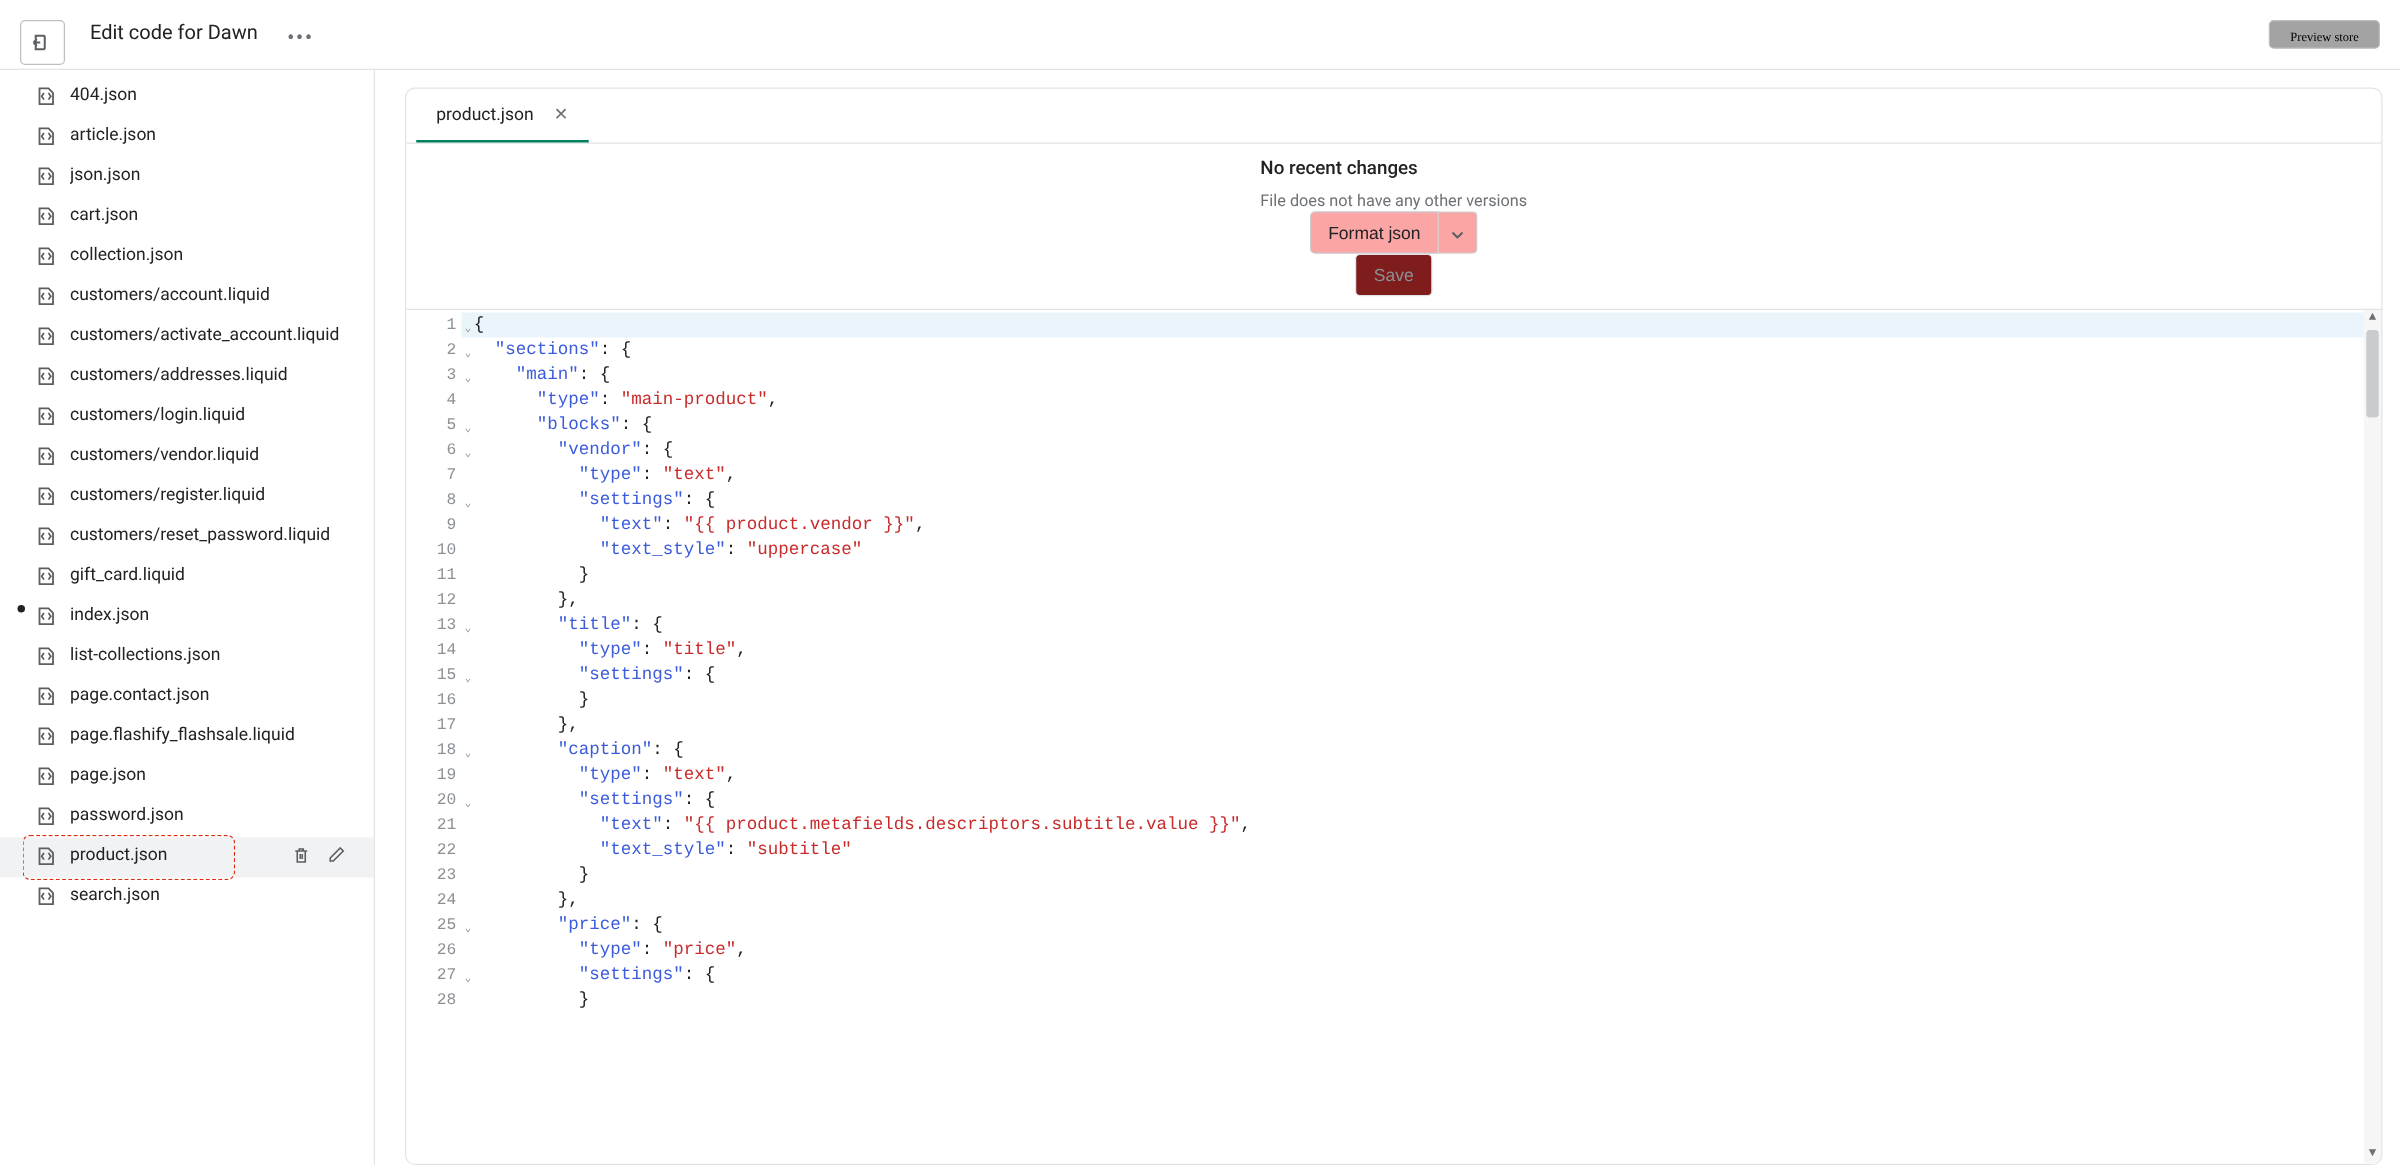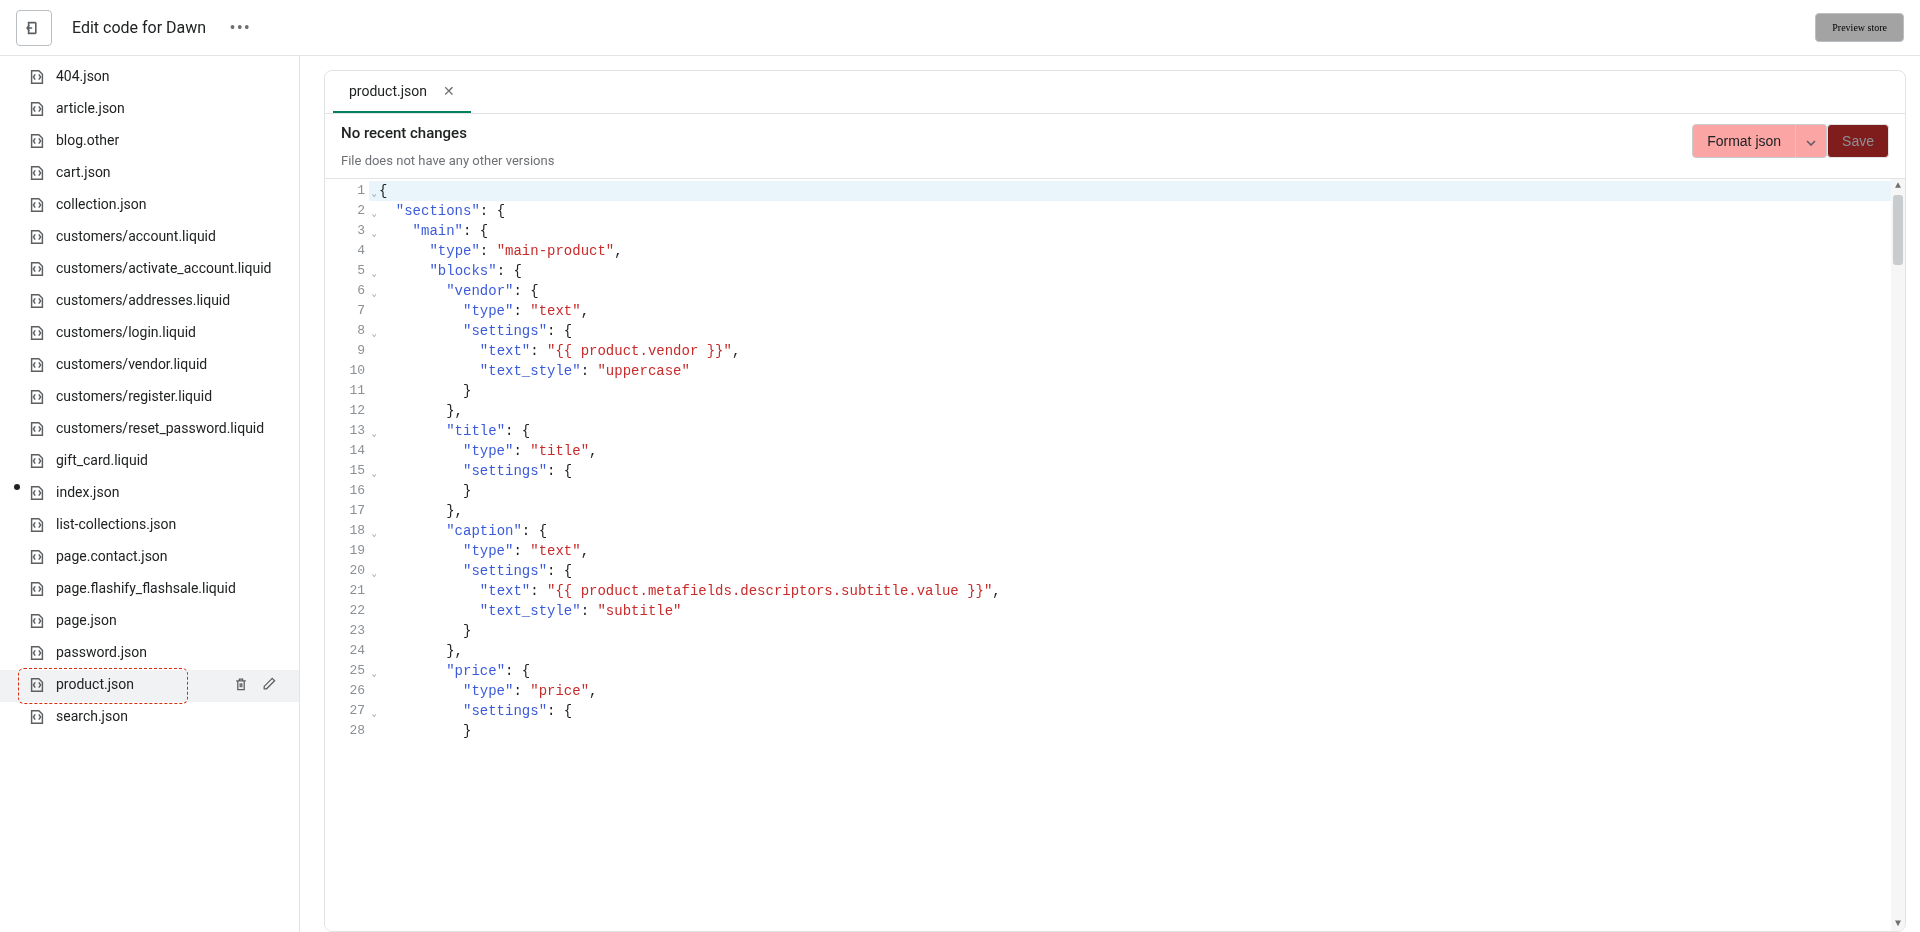--- a/index.html
+++ b/index.html
@@ -4,7 +4,7 @@
 <style>
 * { box-sizing: border-box; margin: 0; padding: 0; }
 body { font-family: -apple-system, BlinkMacSystemFont, "Segoe UI", Roboto, Helvetica, Arial, sans-serif; font-size: 14px; color: #202223; background: #fff; }
-.topbar { height: 56px; border-bottom: 1px solid #e1e3e5; display: flex; align-items: center; padding: 5px 16px; }
+.topbar { height: 56px; border-bottom: 1px solid #e1e3e5; display: flex; padding: 16px 16px; }
 .topbar .back-btn { width: 36px; height: 36px; border: 1px solid #babfc3; border-radius: 4px; display: flex; align-items: center; justify-content: center; cursor: pointer; margin-right: 20px; }
 .topbar .title { font-size: 16px; color: #202223; }
 .topbar .more-btn { margin-left: 20px; width: 28px; height: 28px; display: flex; align-items: center; justify-content: center; cursor: pointer; font-size: 18px; letter-spacing: 1px; color:#6d7175; }

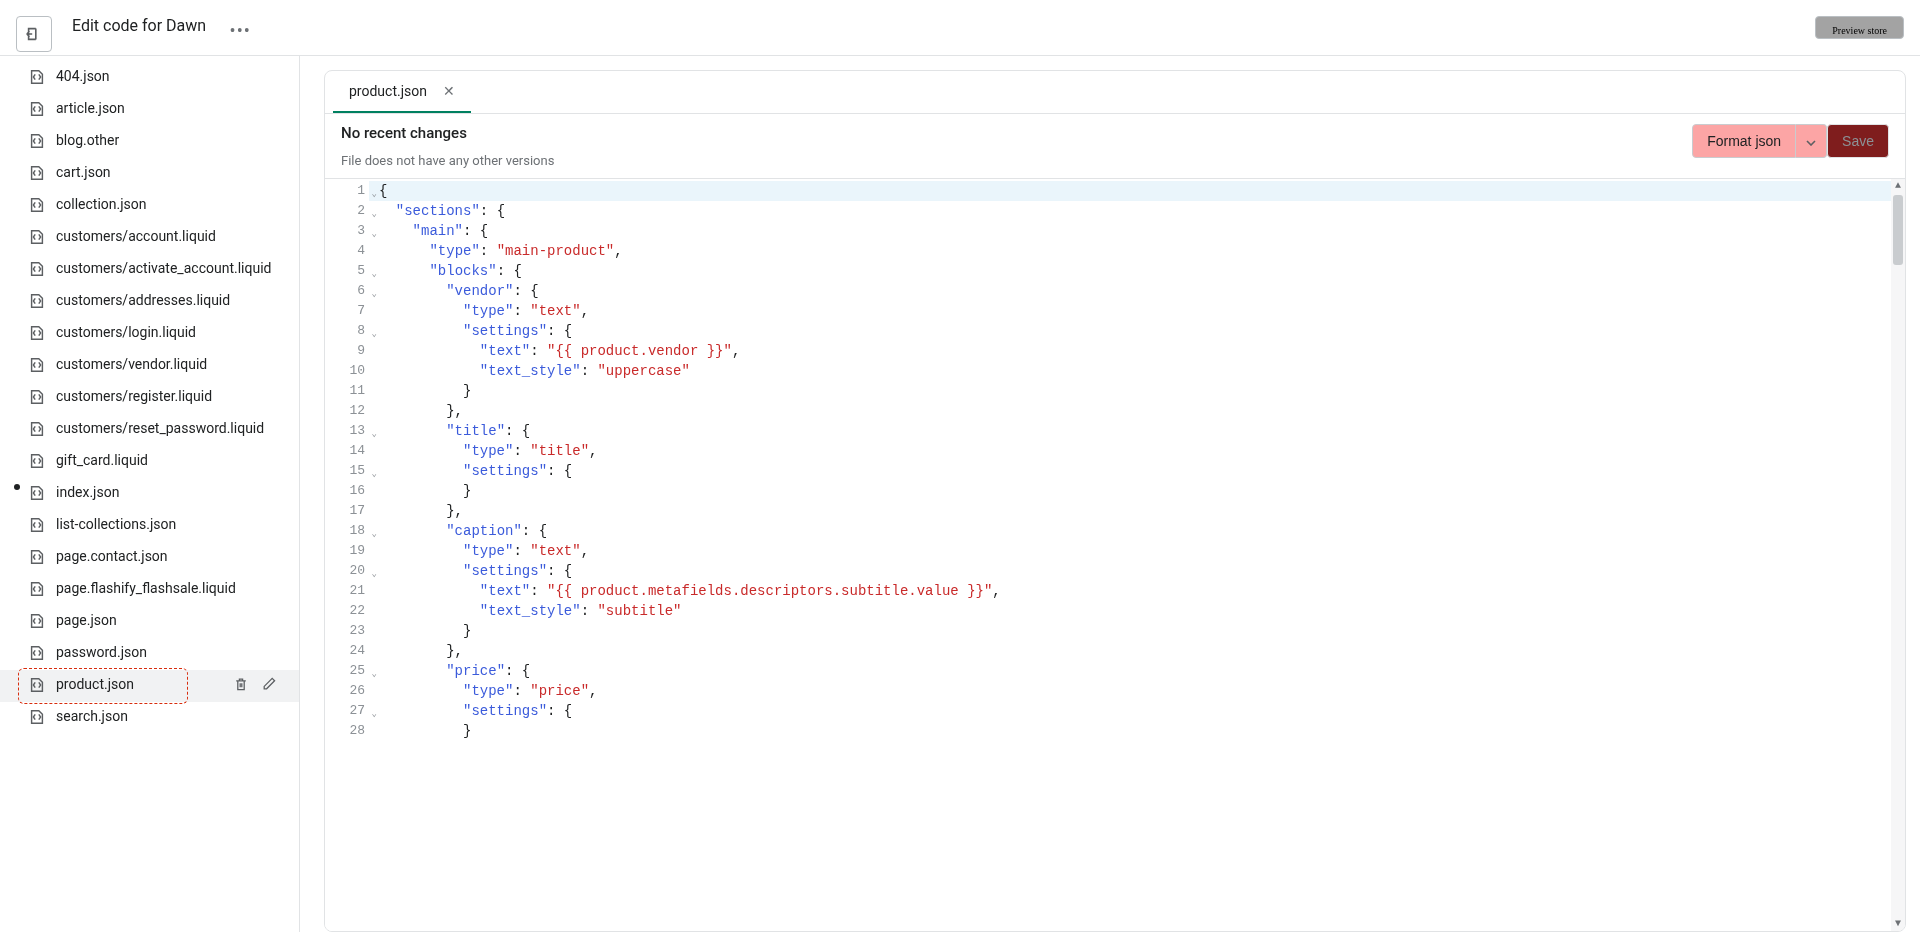--- a/index.html
+++ b/index.html
@@ -106,7 +106,7 @@
               <path d="M8 7l-2 3 2 3M12 7l2 3-2 3"></path>
             </svg>
           </span>
-          <span class="file-label">blog.other</span>
+          <span class="file-label">json.json</span>
         </div>
         <div class="file-item">
           <span class="file-icon">

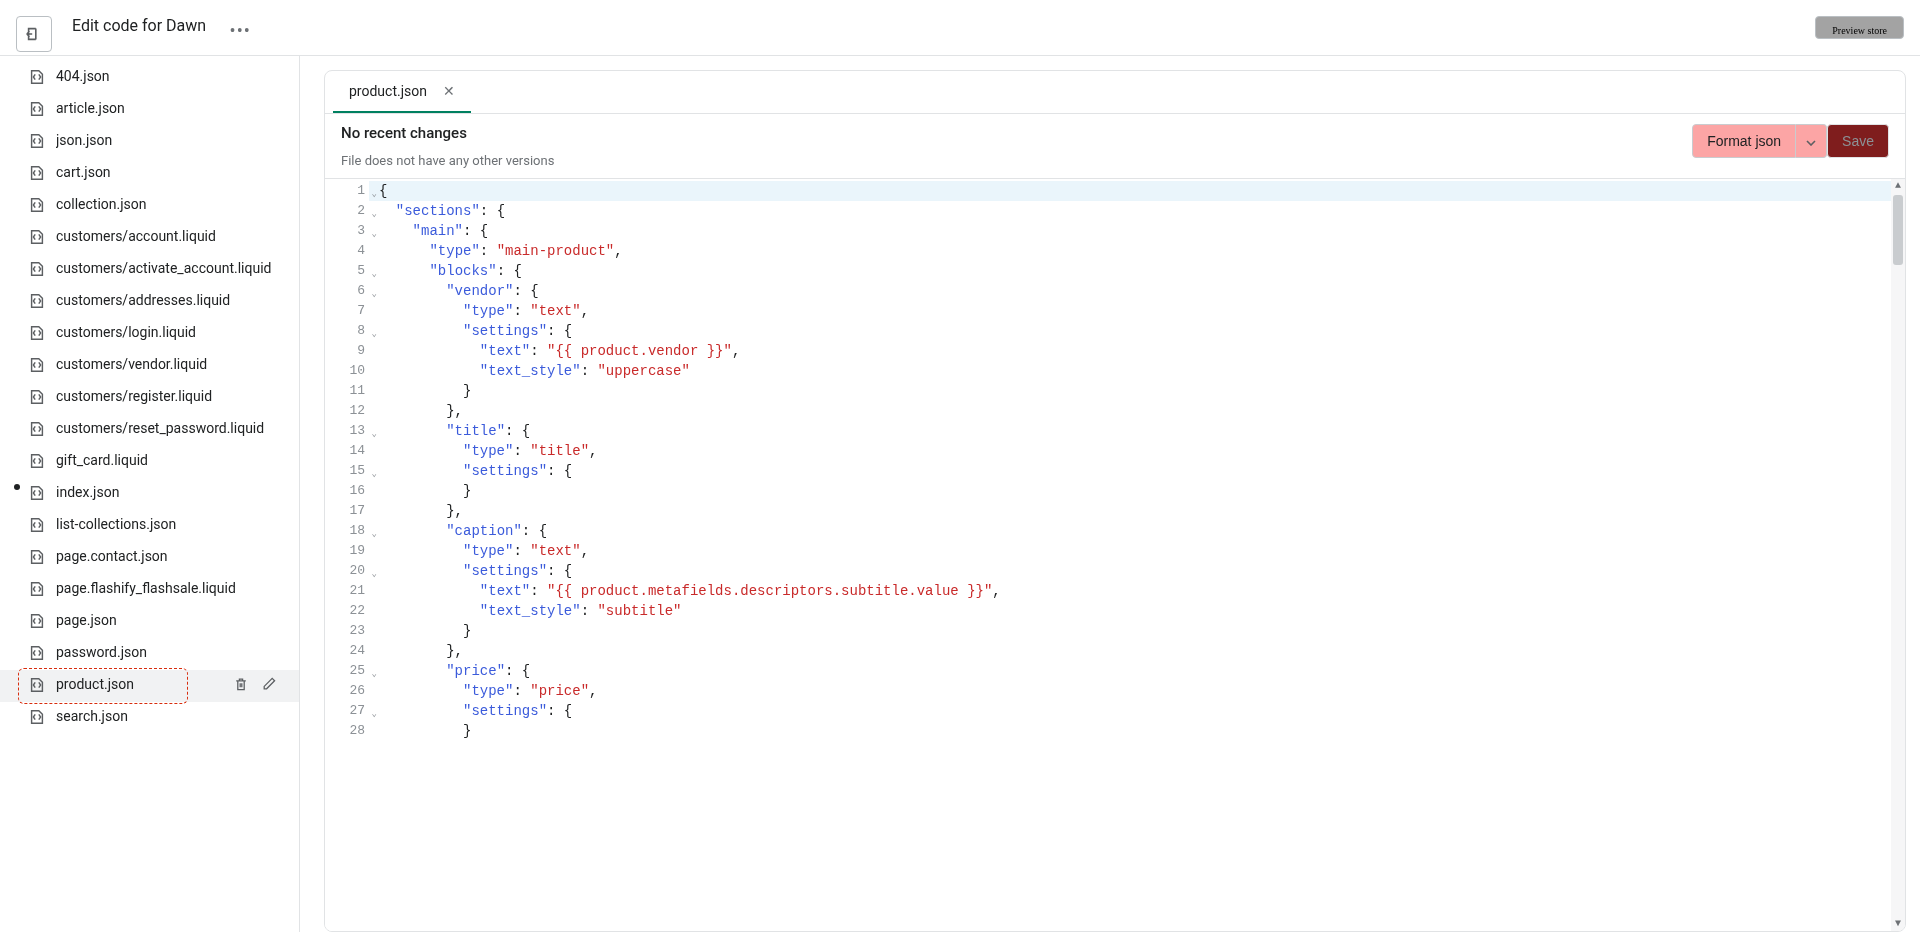--- a/index.html
+++ b/index.html
@@ -36,7 +36,7 @@
 .tab .tab-label { font-size: 14px; color: #202223; }
 .tab .tab-close { font-size: 14px; color: #6d7175; cursor: pointer; }
 
-.status-row { display: flex; align-items: flex-start; padding: 10px 16px; border-bottom: 1px solid #e1e3e5; }
+.status-row { display: flex; align-items: center; padding: 10px 16px; border-bottom: 1px solid #e1e3e5; flex-direction: column; }
 .status-text .st-title { font-size: 15px; font-weight: 500; color: #202223; }
 .status-text .st-sub { font-size: 13px; color: #6d7175; margin-top: 11px; }
 .status-row .spacer { flex: 1; }

